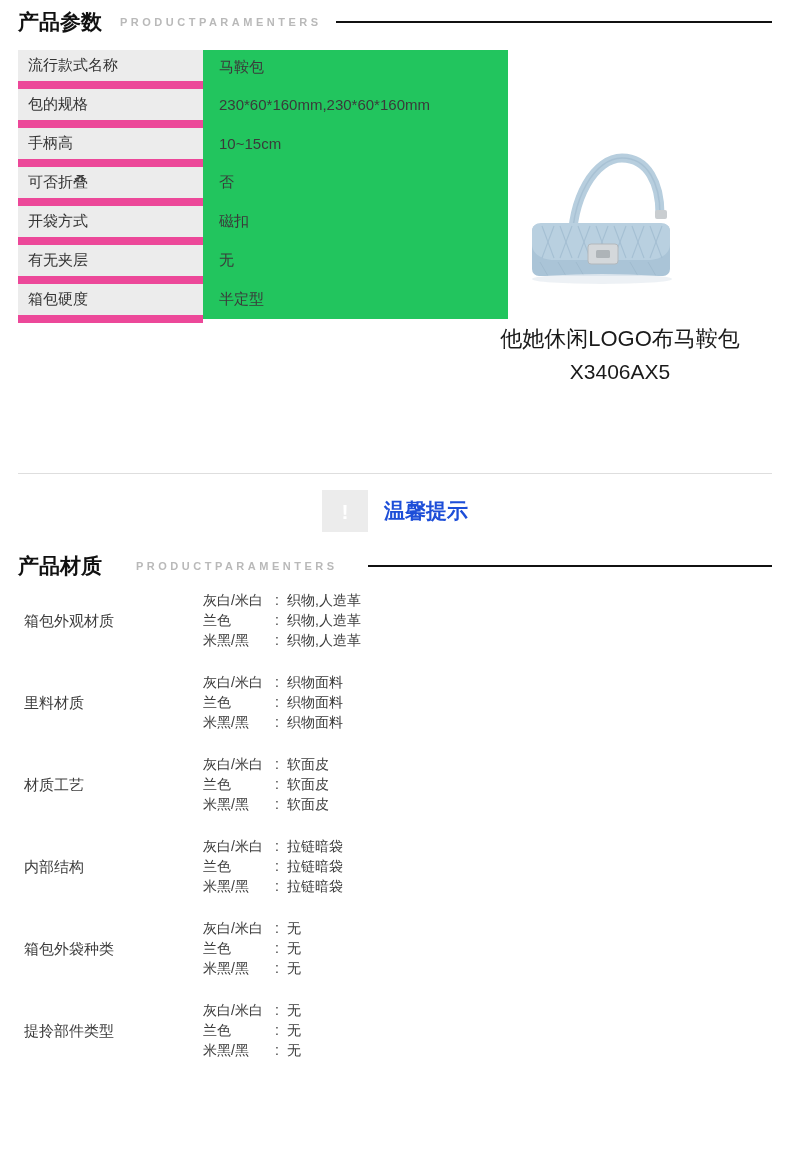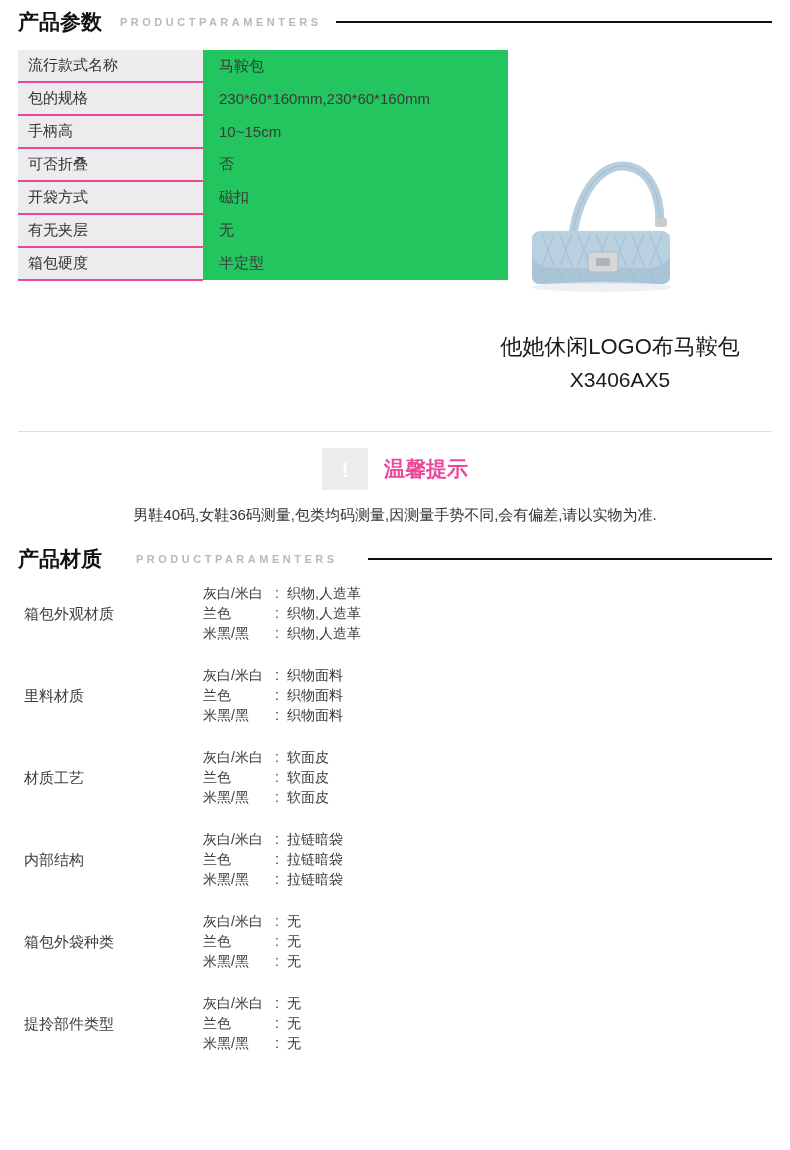--- a/index.html
+++ b/index.html
@@ -72,7 +72,7 @@
   .param-table td.key {
     width: 175px;
     background: #ececec;
-    border-bottom: 2px solid #ec4899;
+    border-bottom: 8px solid #ec4899;
     color: #333;
     margin-top: 20px;
   }

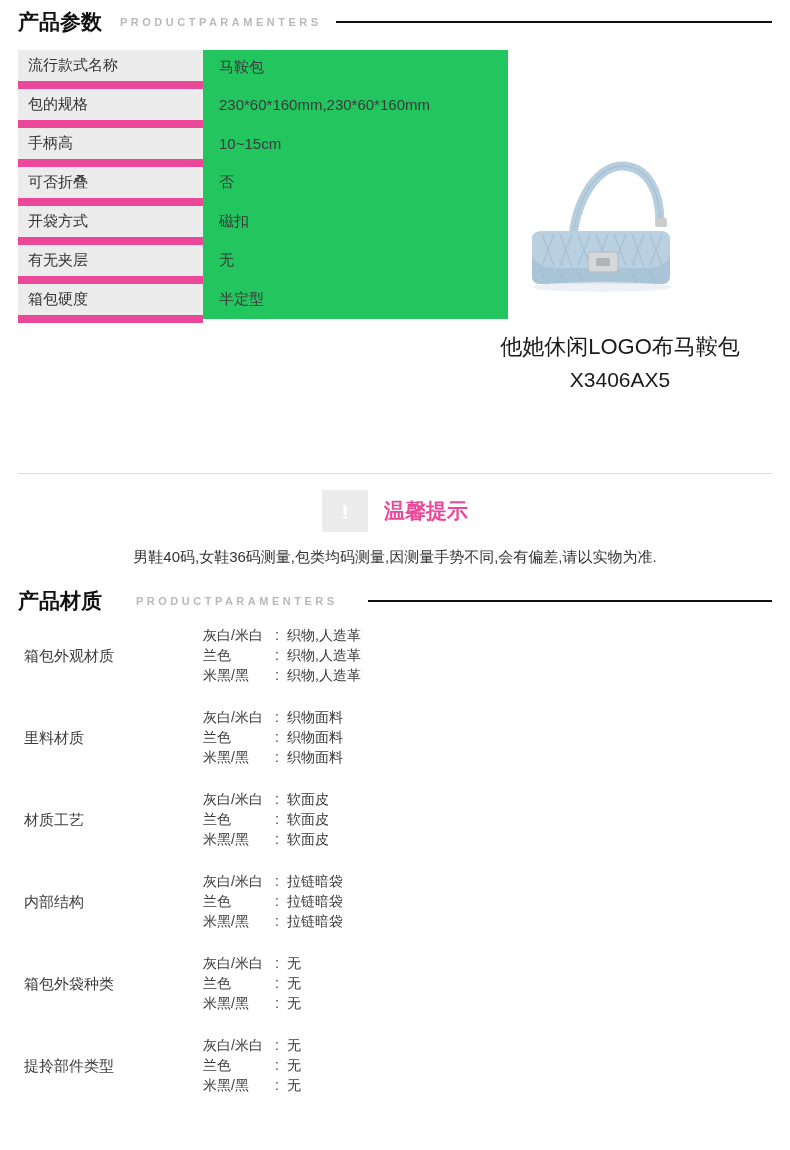--- a/index.html
+++ b/index.html
@@ -85,7 +85,7 @@
   .product-figure {
     position: absolute;
     right: 20px;
-    top: 136px;
+    top: 128px;
     width: 300px;
     text-align: center;
   }

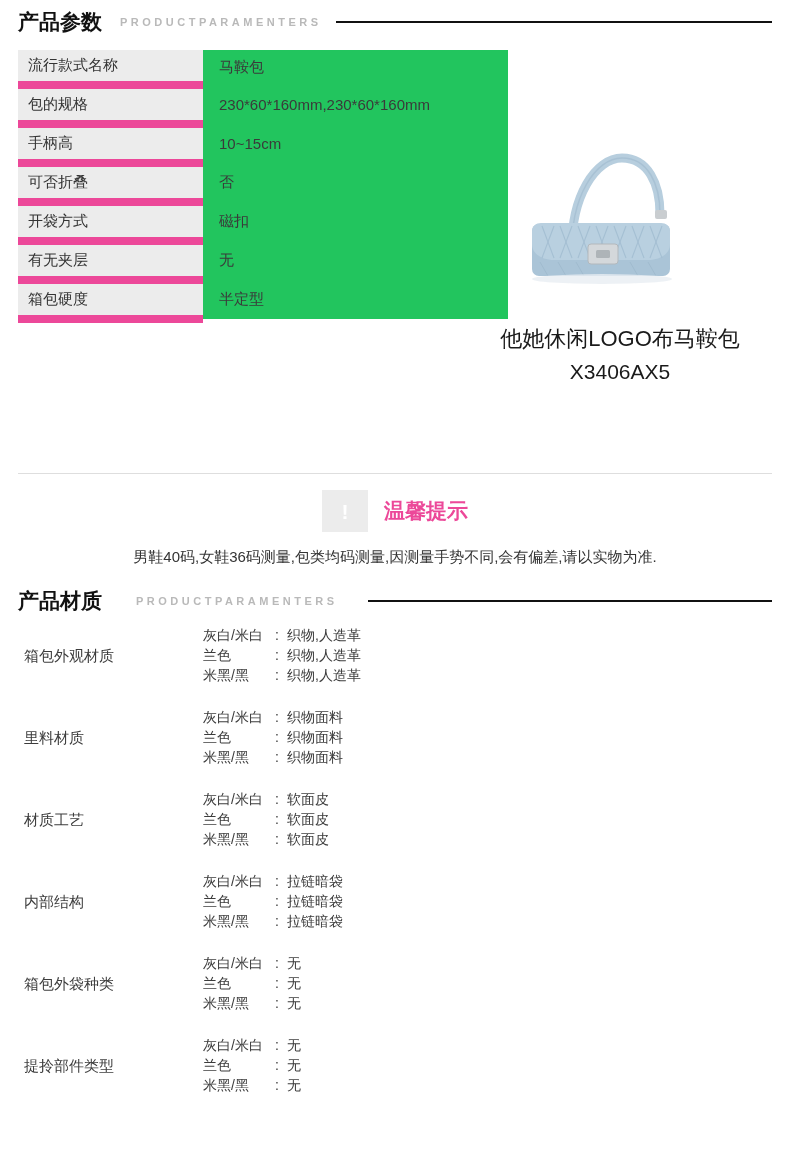--- a/index.html
+++ b/index.html
@@ -142,7 +142,7 @@
   }
   .tips-title {
     font-size: 21px;
-    color: #ec4899;
+    color: #1d4ed8;
     font-weight: bold;
     margin-left: 16px;
   }

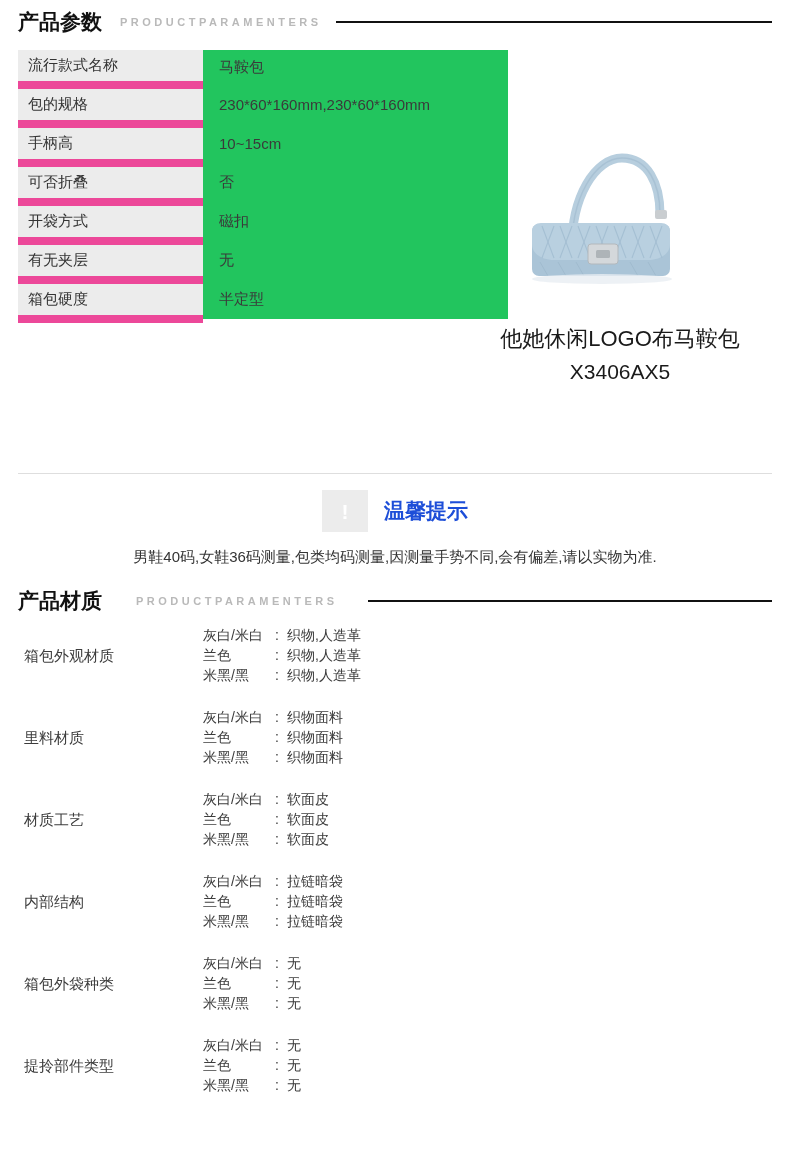--- a/index.html
+++ b/index.html
@@ -299,7 +299,6 @@
       </div>
       <div class="tips-title">温馨提示</div>
     </div>
-    <div class="tips-text">男鞋40码,女鞋36码测量,包类均码测量,因测量手势不同,会有偏差,请以实物为准.</div>
   </div>
 
   <div class="section-header mat-header">

